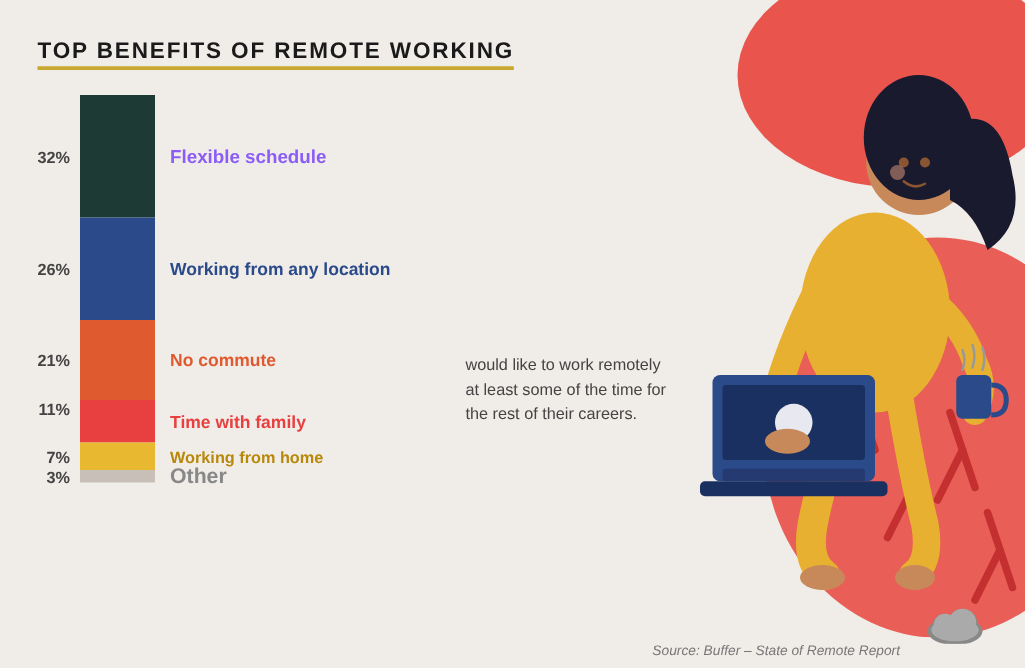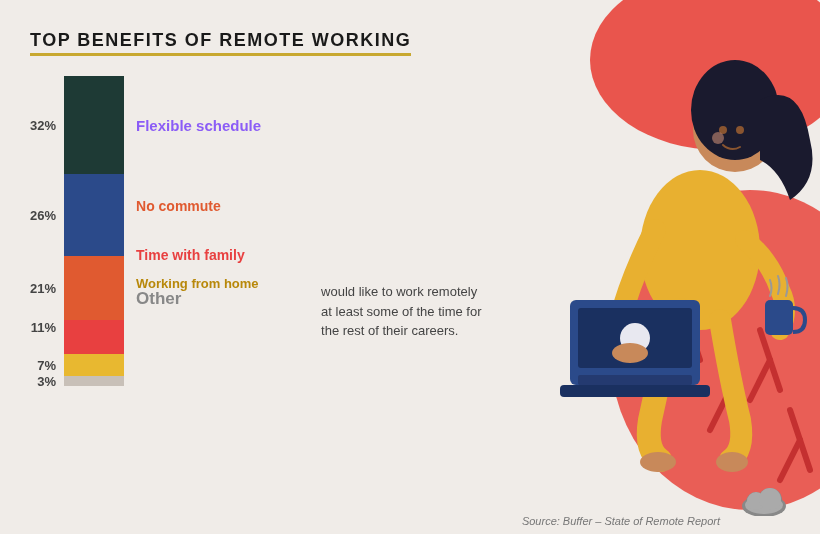--- a/index.html
+++ b/index.html
@@ -67,6 +67,9 @@
       <div style="display:flex; flex-direction:column; margin-left:12px;">
         <div style="height:98px; display:flex; align-items:center;">
           <span style="font-size:15px; font-weight:bold; color:#8b5cf6;">Flexible schedule</span>
+        </div>
+        <div style="height:82px; display:flex; align-items:center;">
+          <span style="font-size:14px; font-weight:bold; color:#2b4a8a;">Working from any location</span>
         </div>
         <div style="height:64px; display:flex; align-items:center;">
           <span style="font-size:14px; font-weight:bold; color:#e05a30;">No commute</span>

